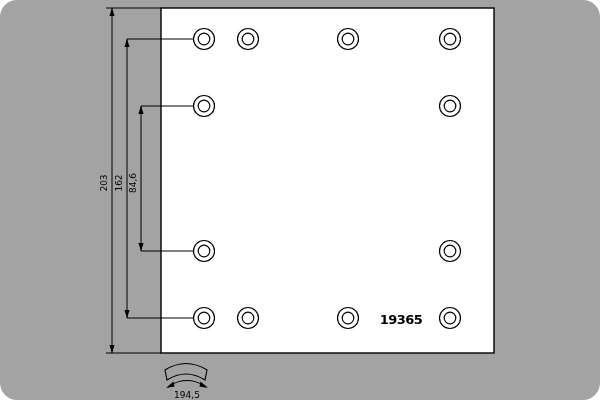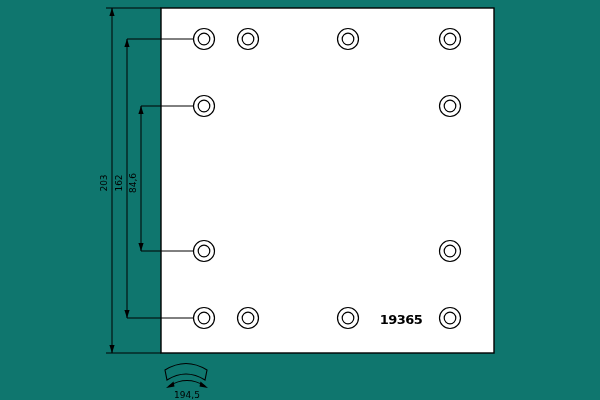--- a/index.html
+++ b/index.html
@@ -6,9 +6,10 @@
   .canvas{
     position:relative;
     width:600px;height:400px;
-    background:#0f766e;
+    background:#a3a3a3;
     font-family:"DejaVu Sans", sans-serif;
     overflow:hidden;
+    border-radius:17px;
   }
   svg{display:block;}
   .stroke{stroke:#000;fill:none;}

